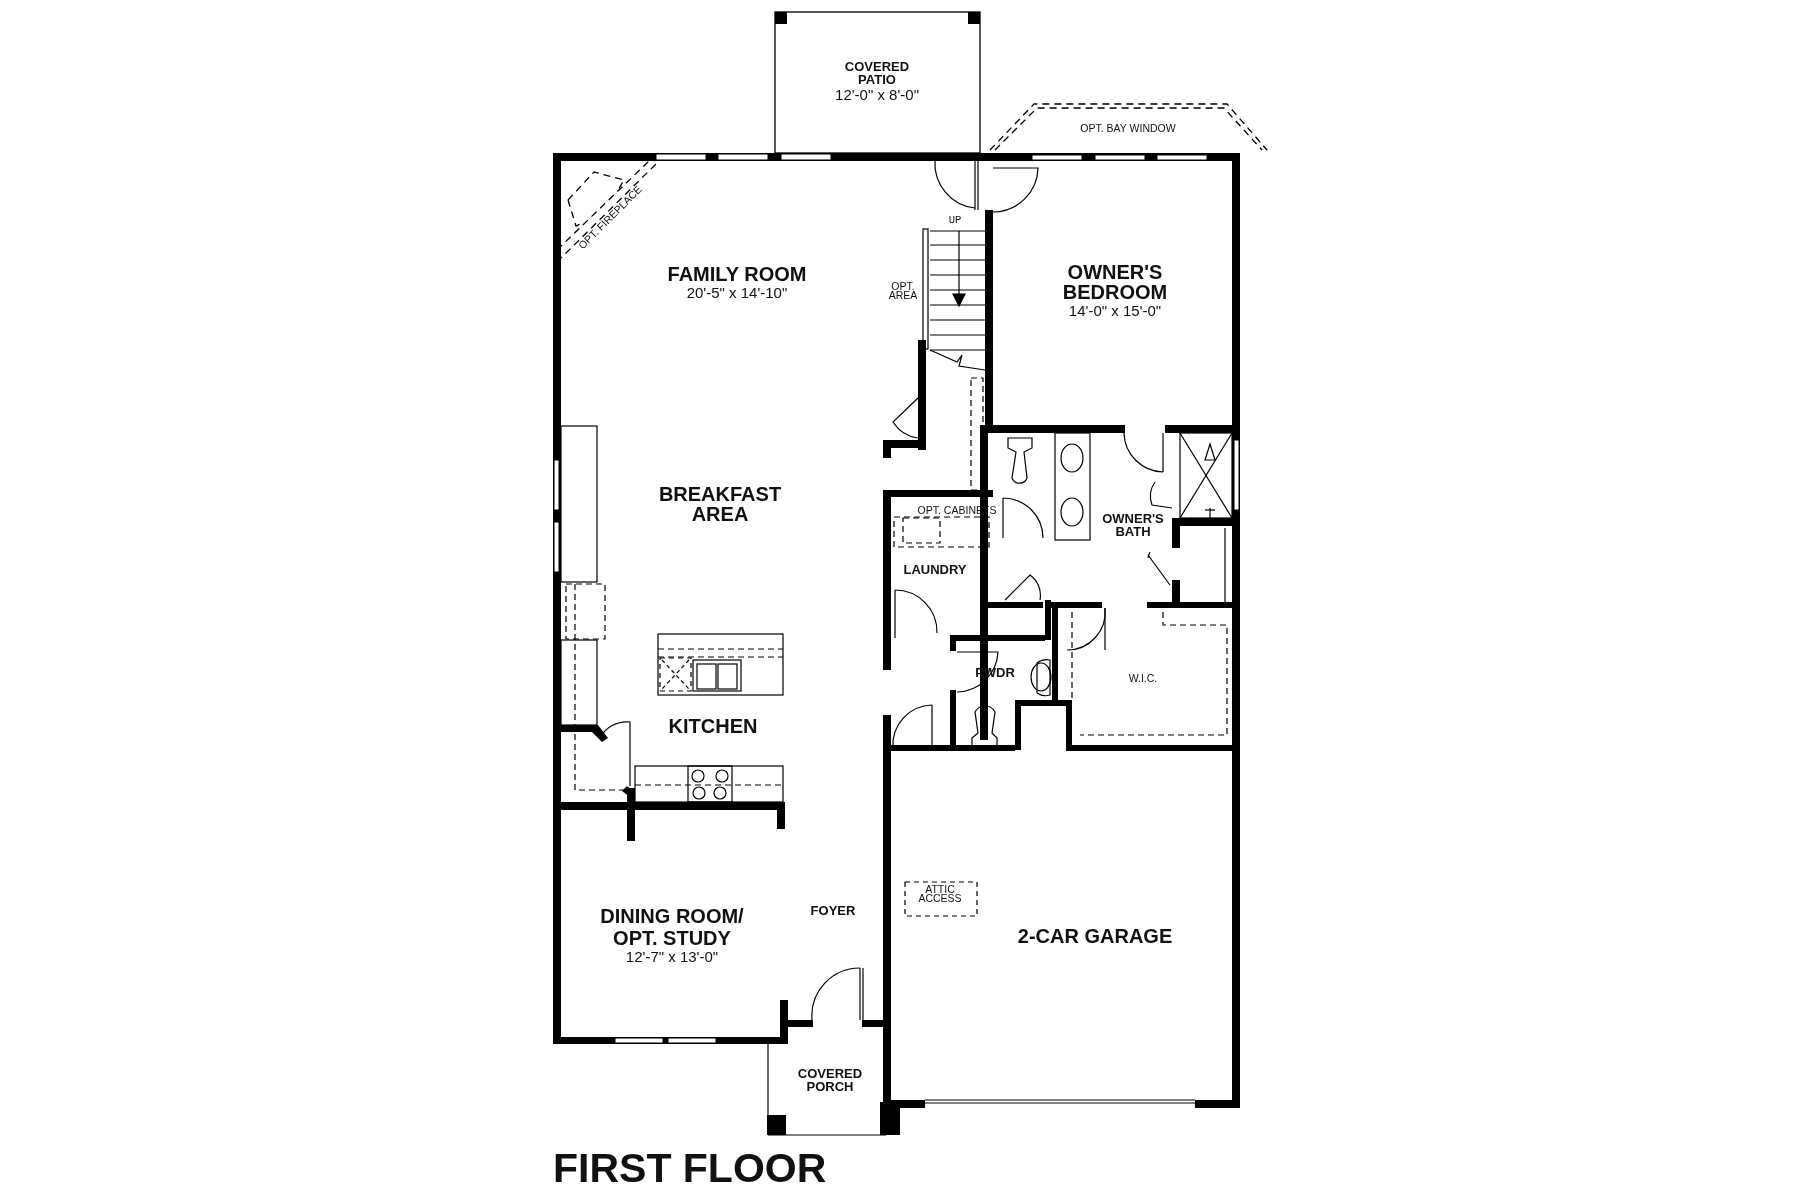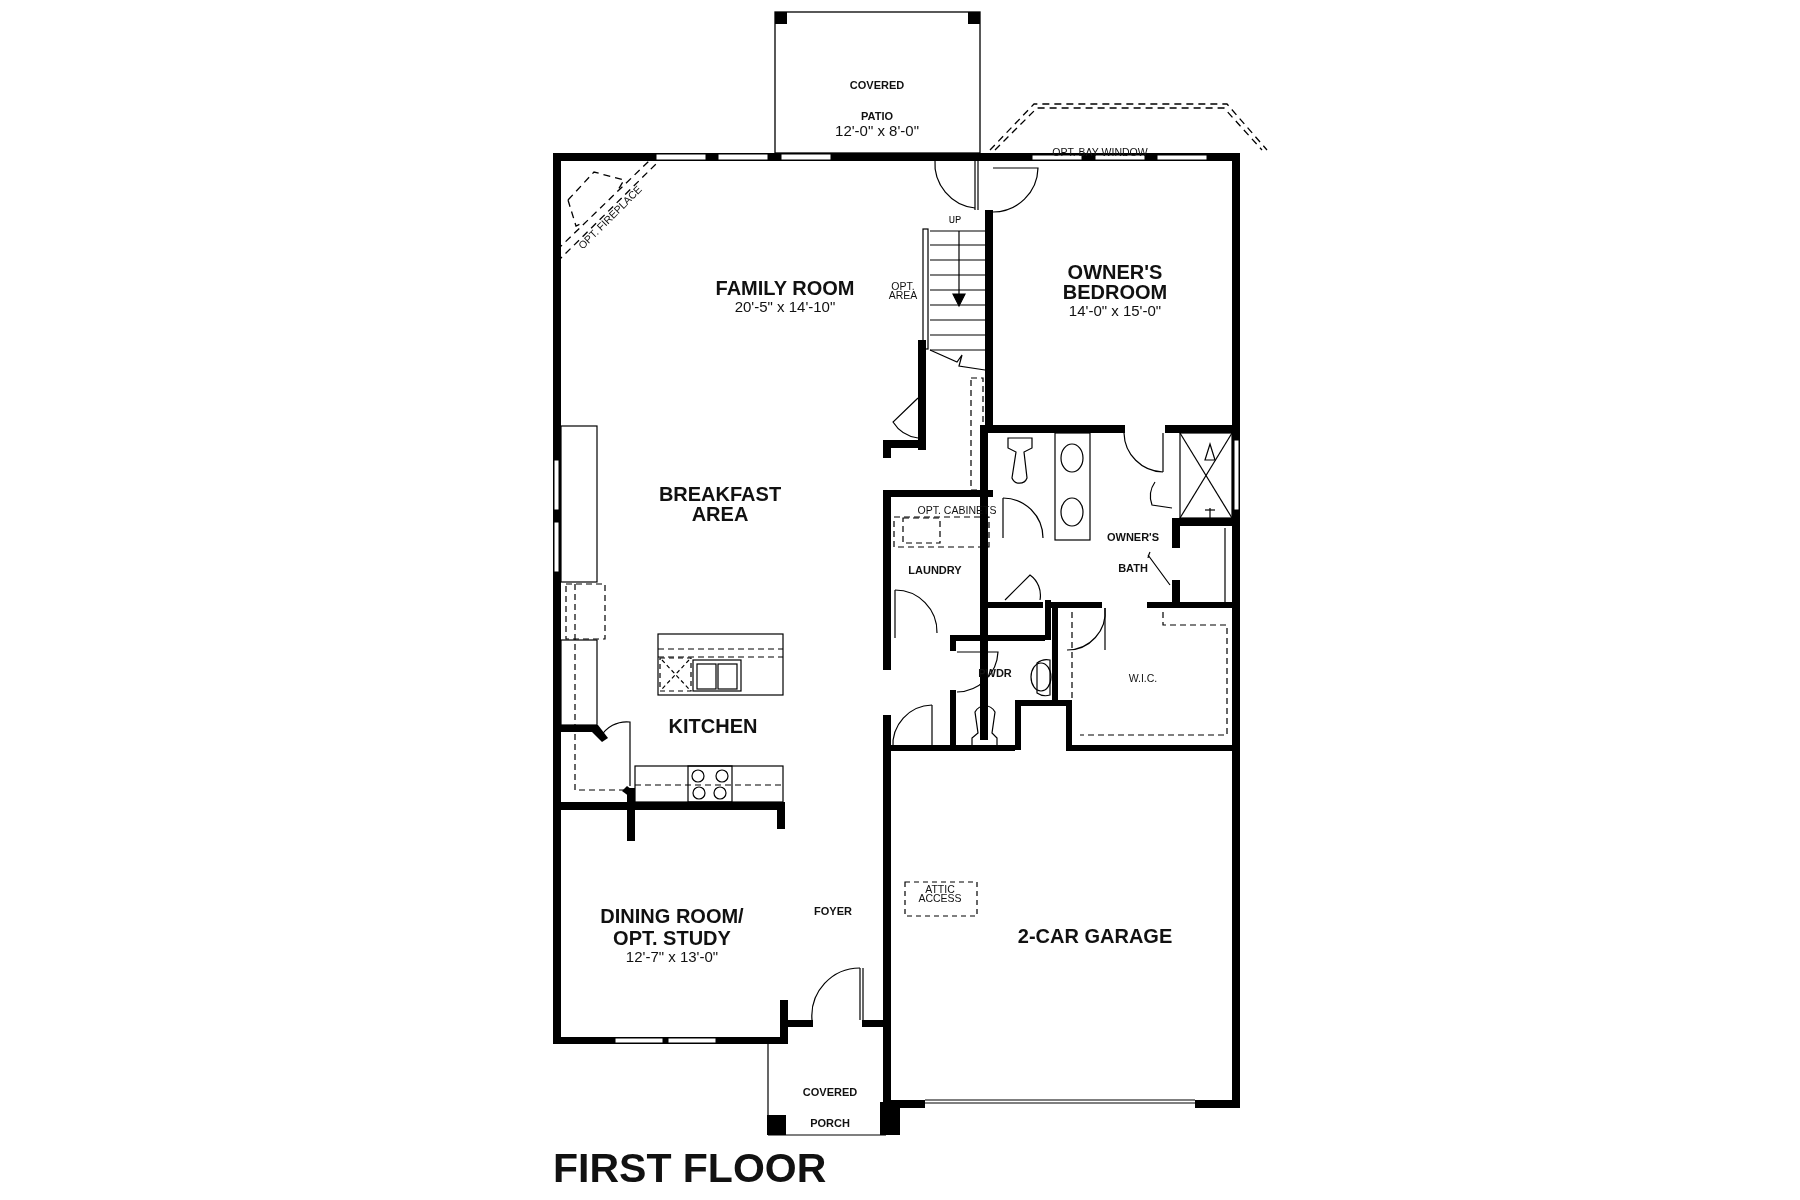--- a/index.html
+++ b/index.html
@@ -7,7 +7,7 @@
   #plan { position:absolute; left:0; top:0; }
   .lbl { position:absolute; text-align:center; color:#111; font-family:"Liberation Sans", sans-serif; line-height:1.0; transform:translateX(-50%); white-space:nowrap; }
   .room-name { font-weight:bold; font-size:20px; }
-  .room-name-sm { font-weight:bold; font-size:11px;margin-top:20px; }
+  .room-name-sm { font-weight:bold; font-size:13px; }
   .room-dim { font-size:15px; display:block; margin-top:1px; }
   .note { font-size:10.5px; font-weight:normal; }
   .title { position:absolute; left:553px; top:1145px; font-weight:bold; font-size:41px; color:#111; }

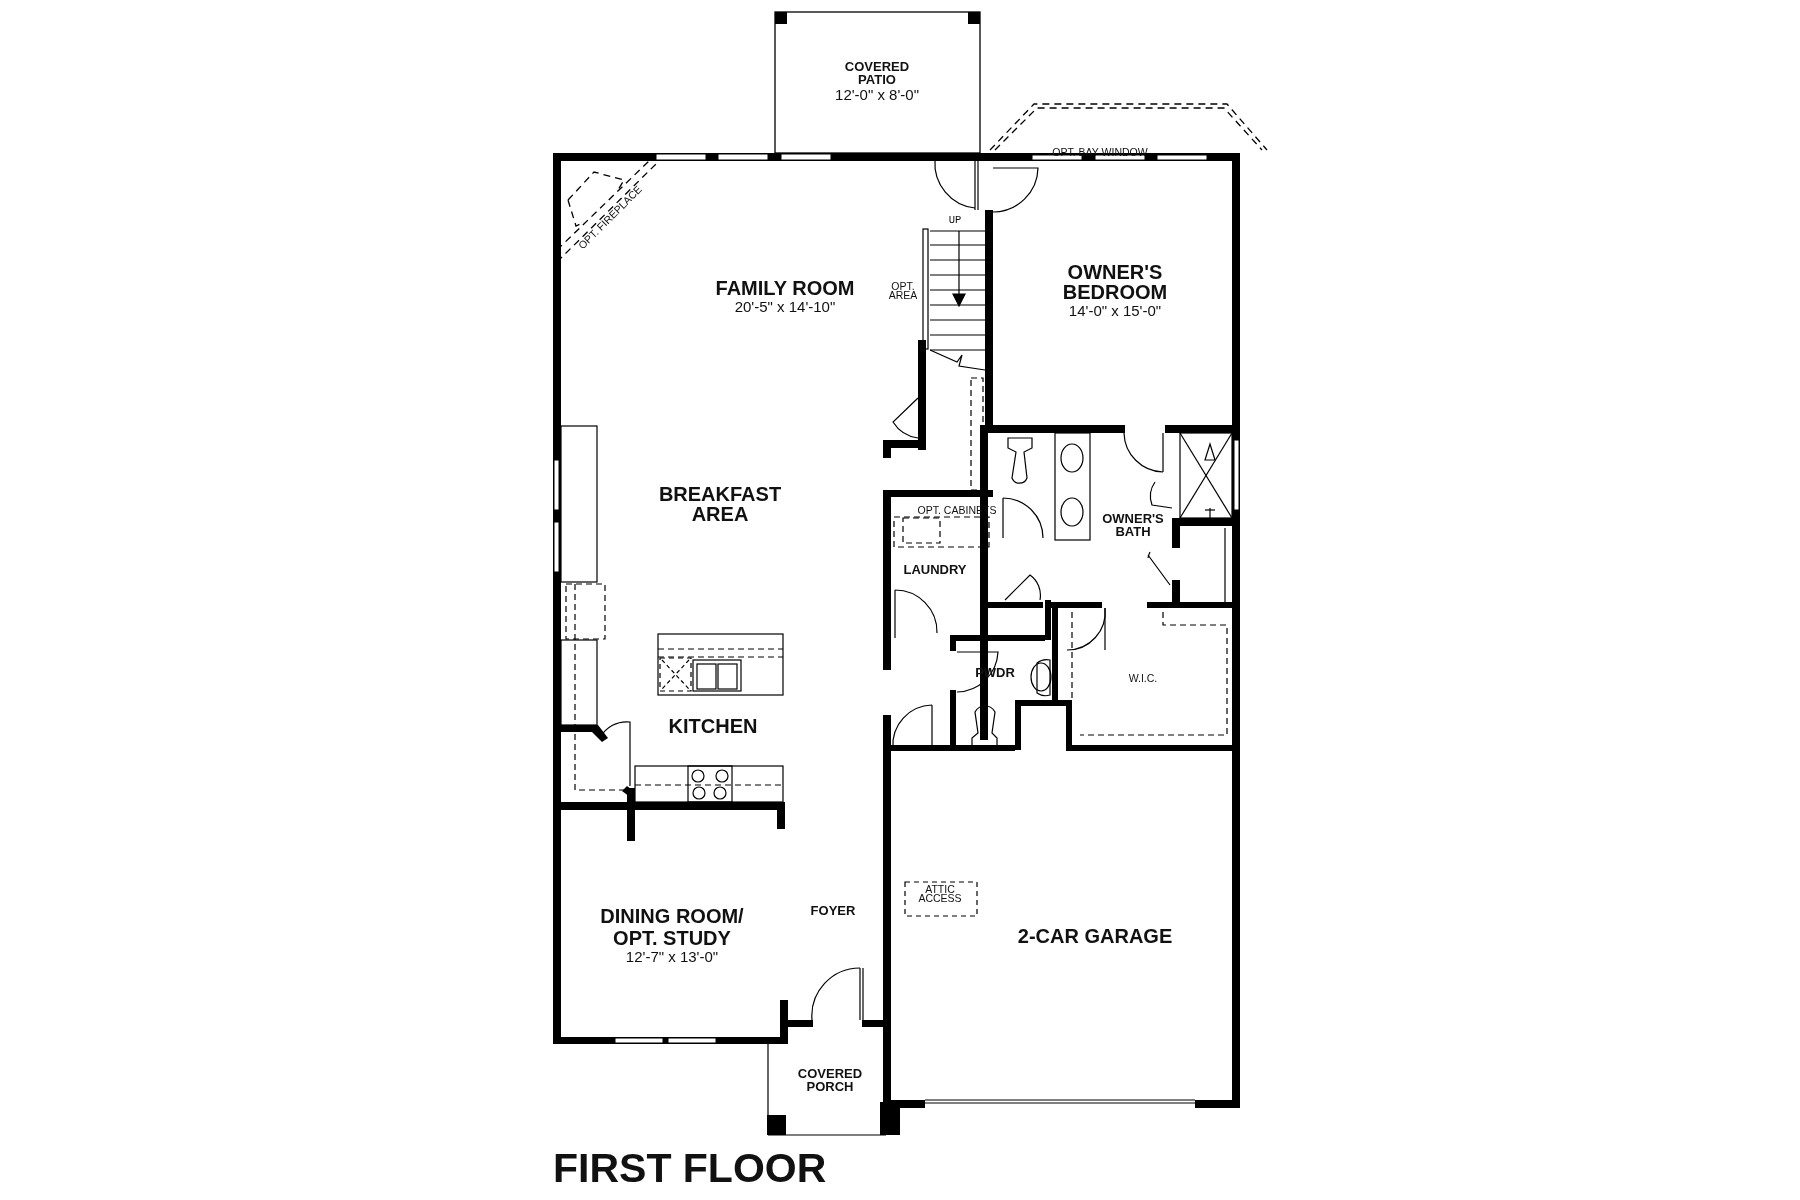--- a/index.html
+++ b/index.html
@@ -245,7 +245,7 @@
   <span class="room-dim">12'-0" x 8'-0"</span>
 </div>
 
-<div class="lbl note" style="left:1100px; top:123px;margin-top:24px;">OPT. BAY WINDOW</div>
+<div class="lbl note" style="left:1128px; top:123px;">OPT. BAY WINDOW</div>
 
 <div class="lbl note" style="left:610px; top:212px; transform:translateX(-50%) rotate(-45deg);">OPT. FIREPLACE</div>
 

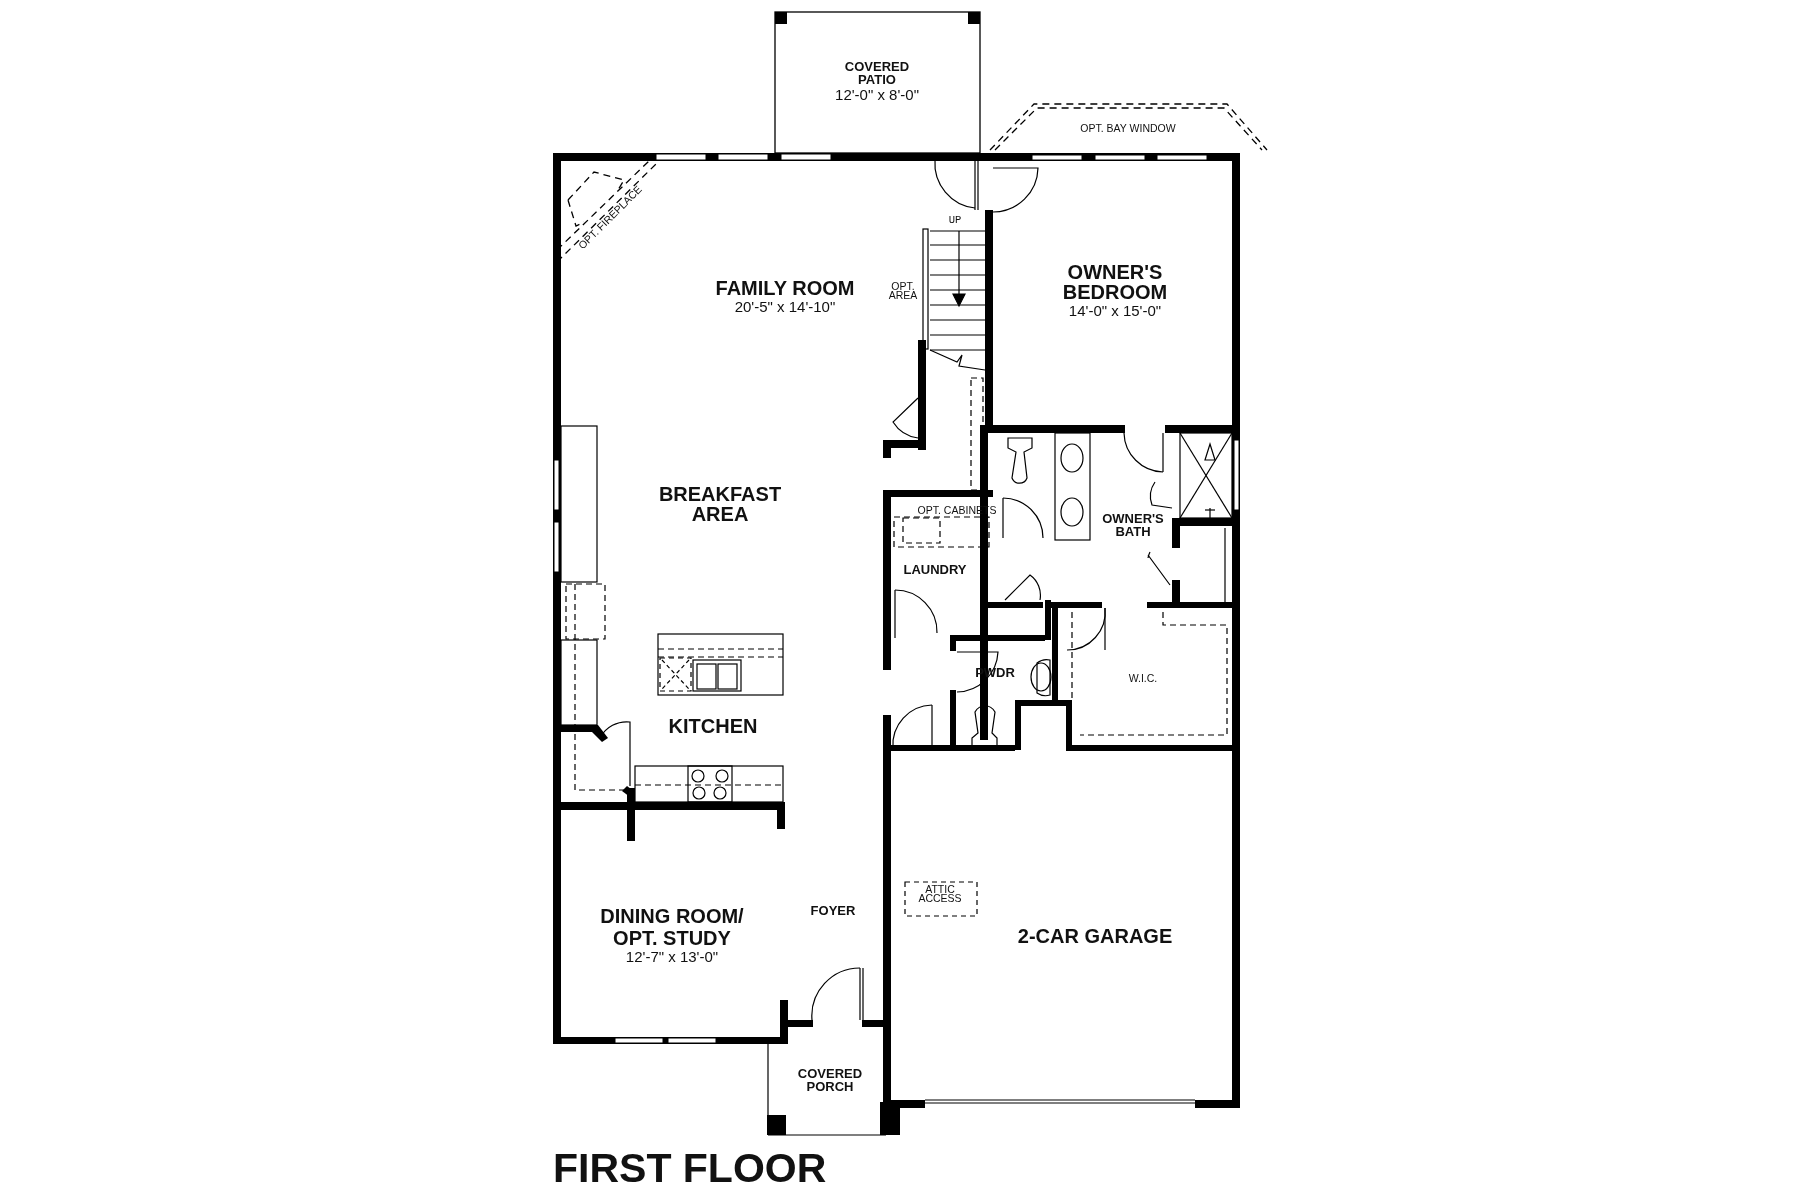--- a/index.html
+++ b/index.html
@@ -249,7 +249,7 @@
 
 <div class="lbl note" style="left:610px; top:212px; transform:translateX(-50%) rotate(-45deg);">OPT. FIREPLACE</div>
 
-<div class="lbl" style="left:737px; top:278px;margin-left:48px;">
+<div class="lbl" style="left:737px; top:264px;">
   <span class="room-name" style="display:block">FAMILY ROOM</span>
   <span class="room-dim">20'-5" x 14'-10"</span>
 </div>

